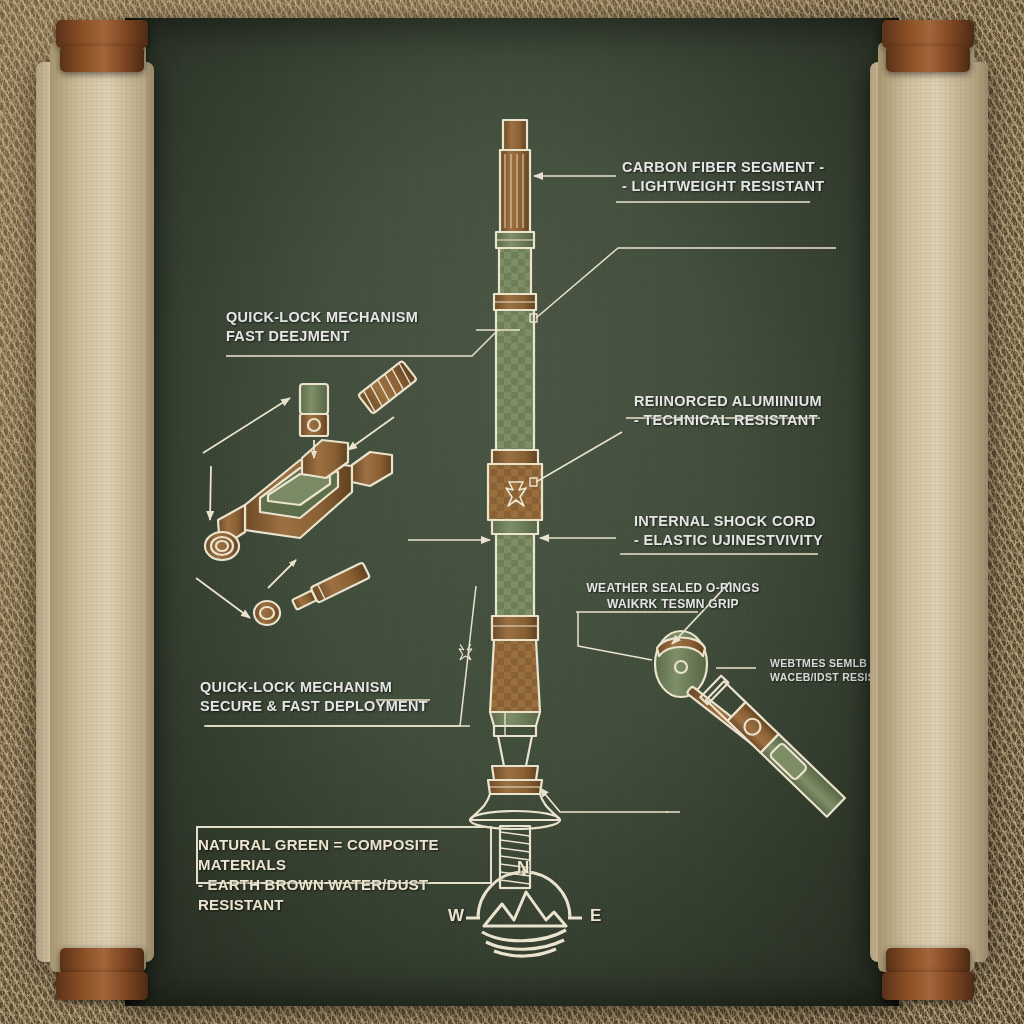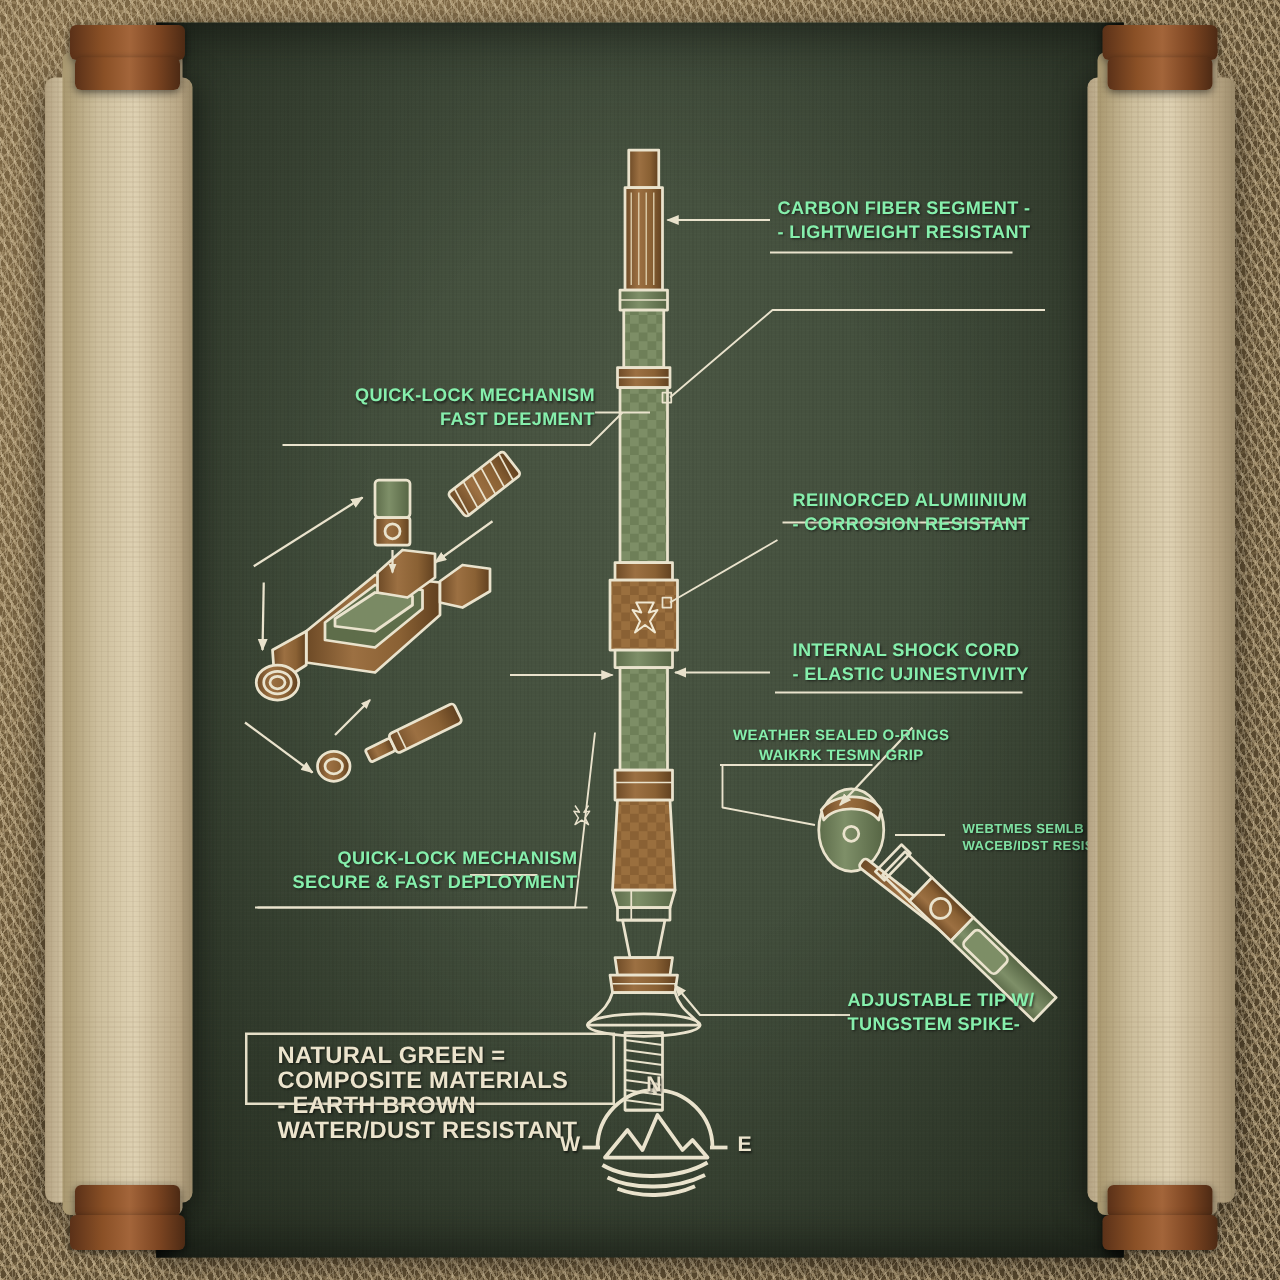--- a/index.html
+++ b/index.html
@@ -86,7 +86,7 @@
     color:#ece3cb;font-size:21px;font-weight:bold;letter-spacing:.5px;
     text-shadow:1px 1px 2px rgba(0,0,0,.55);}
 
-  .anno{position:absolute;color:#86efac;font-size:14.5px;font-weight:bold;
+  .anno{position:absolute;color:#e5e5e5;font-size:14.5px;font-weight:bold;
     line-height:19px;letter-spacing:.3px;text-shadow:1px 1px 2px rgba(0,0,0,.6);}
   .anno.r{text-align:left;}
   .anno.l{text-align:right;}

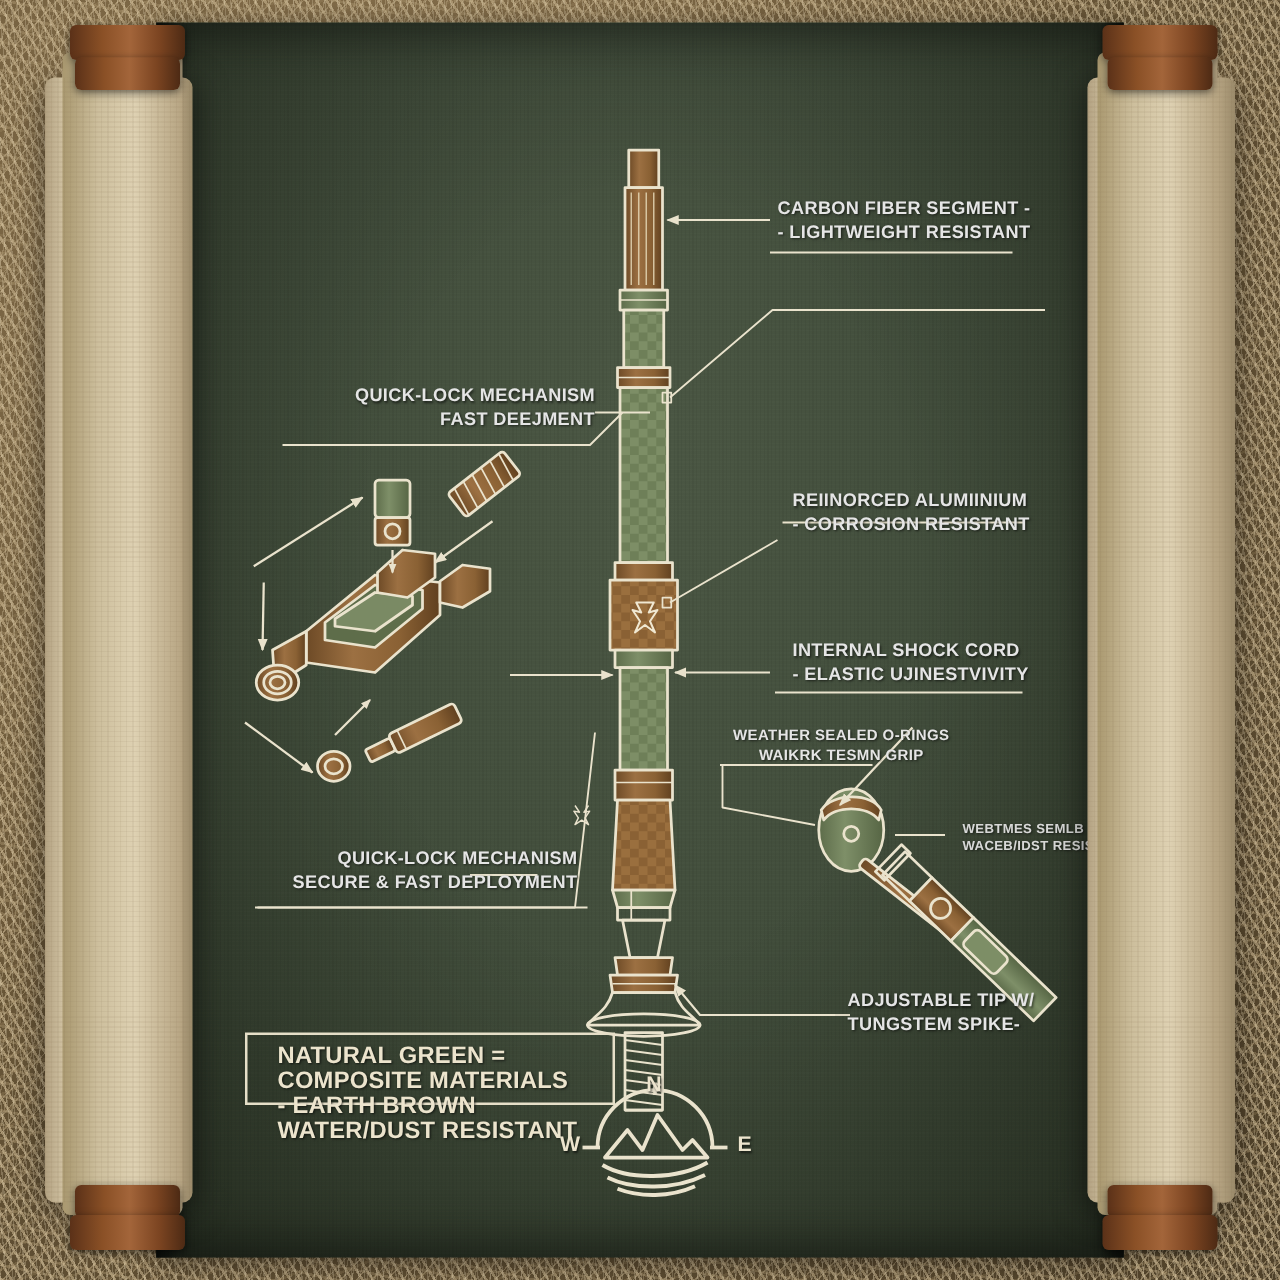--- a/index.html
+++ b/index.html
@@ -89,7 +89,7 @@
   .anno{position:absolute;color:#e5e5e5;font-size:14.5px;font-weight:bold;
     line-height:19px;letter-spacing:.3px;text-shadow:1px 1px 2px rgba(0,0,0,.6);}
   .anno.r{text-align:left;}
-  .anno.l{text-align:right;}
+  .anno.l{text-align:left;}
   .anno.tiny{font-size:10.5px;line-height:14px;opacity:.92;}
   .anno.small{font-size:12px;line-height:16px;text-align:center;}
 

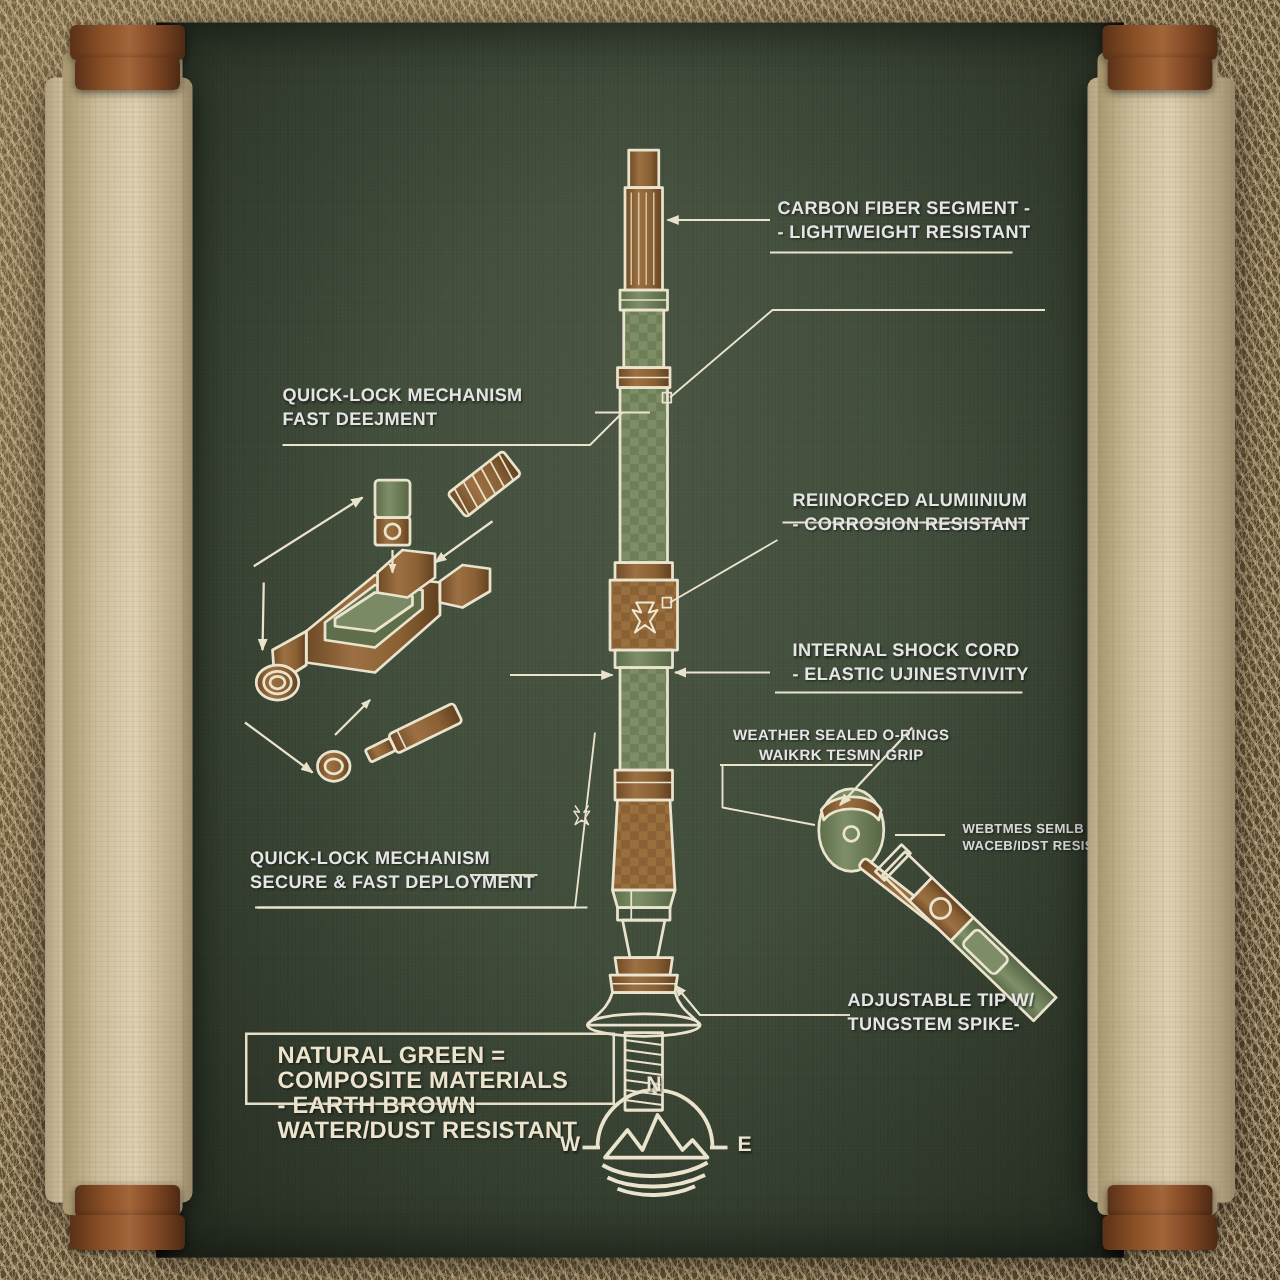--- a/index.html
+++ b/index.html
@@ -331,7 +331,7 @@
 
   <div class="anno r" style="left:634px;top:376px;width:230px;margin-top:16px;">
     <div>REIINORCED ALUMIINIUM</div>
-    <div>- CORROSION RESISTANT</div>
+    <div>- TECHNICAL RESISTANT</div>
   </div>
 
   <div class="anno r" style="left:634px;top:512px;width:230px;">

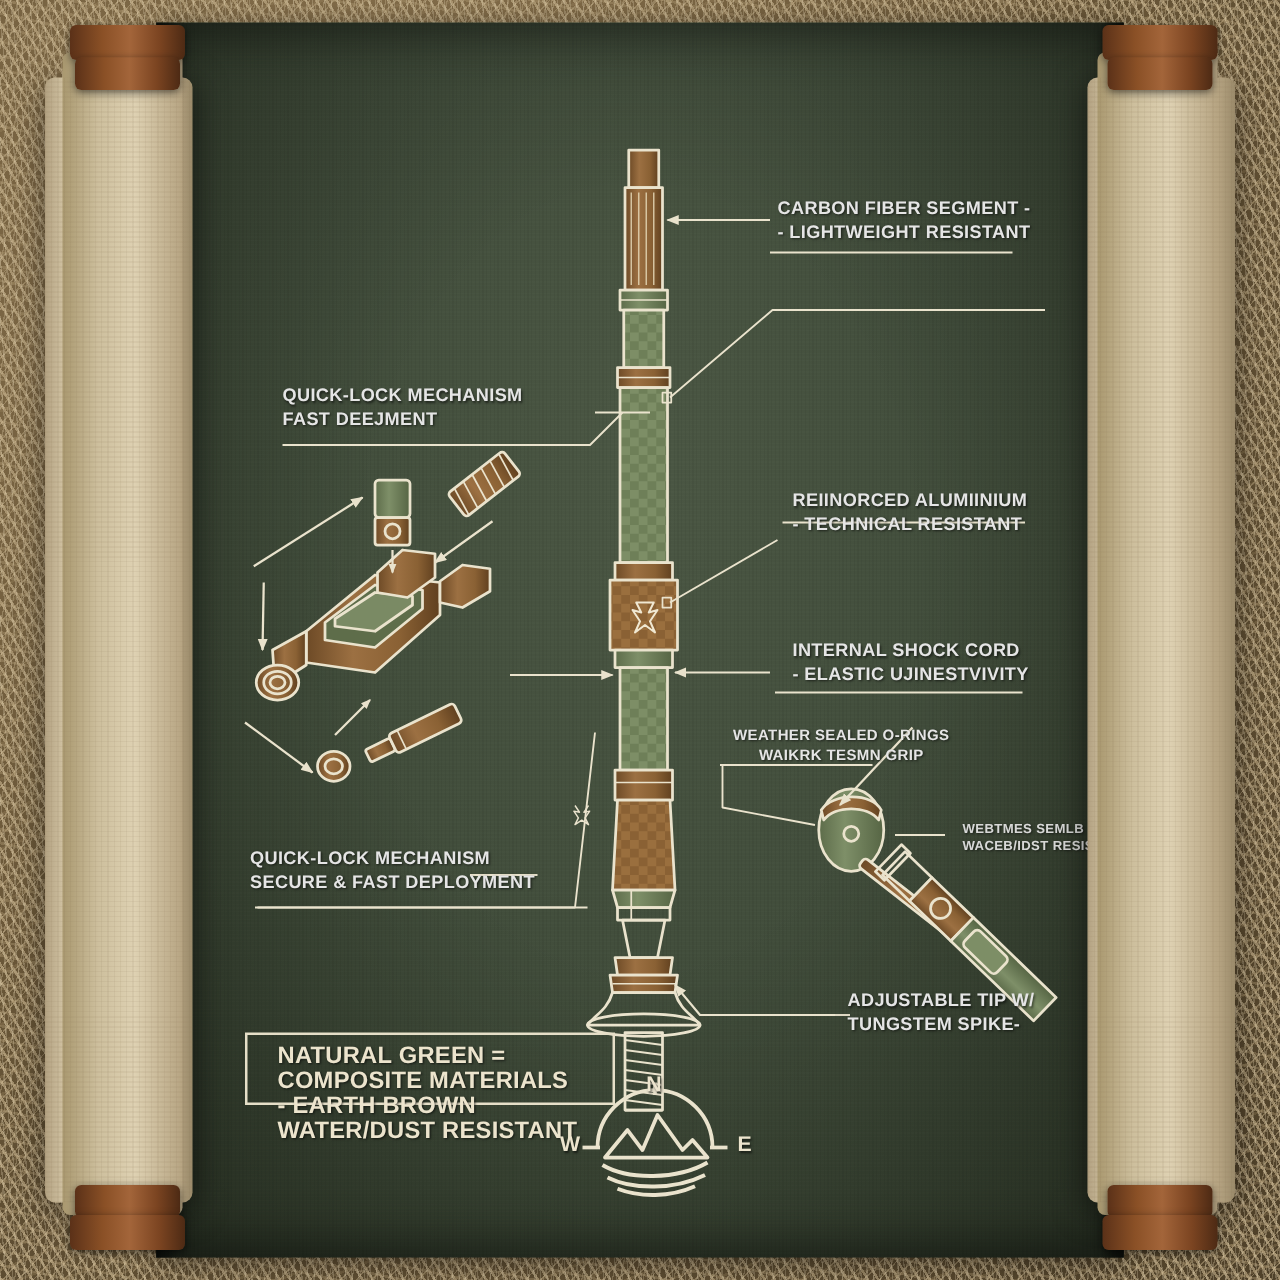--- a/index.html
+++ b/index.html
@@ -349,10 +349,6 @@
     <div>SECURE &amp; FAST DEPLOYMENT</div>
   </div>
 
-  <div class="anno r" style="left:678px;top:792px;width:210px;">
-    <div>ADJUSTABLE TIP W/</div>
-    <div>TUNGSTEM SPIKE-</div>
-  </div>
 
   <div class="anno r tiny" style="left:770px;top:656px;width:150px;">
     <div>WEBTMES SEMLB OHNSB</div>

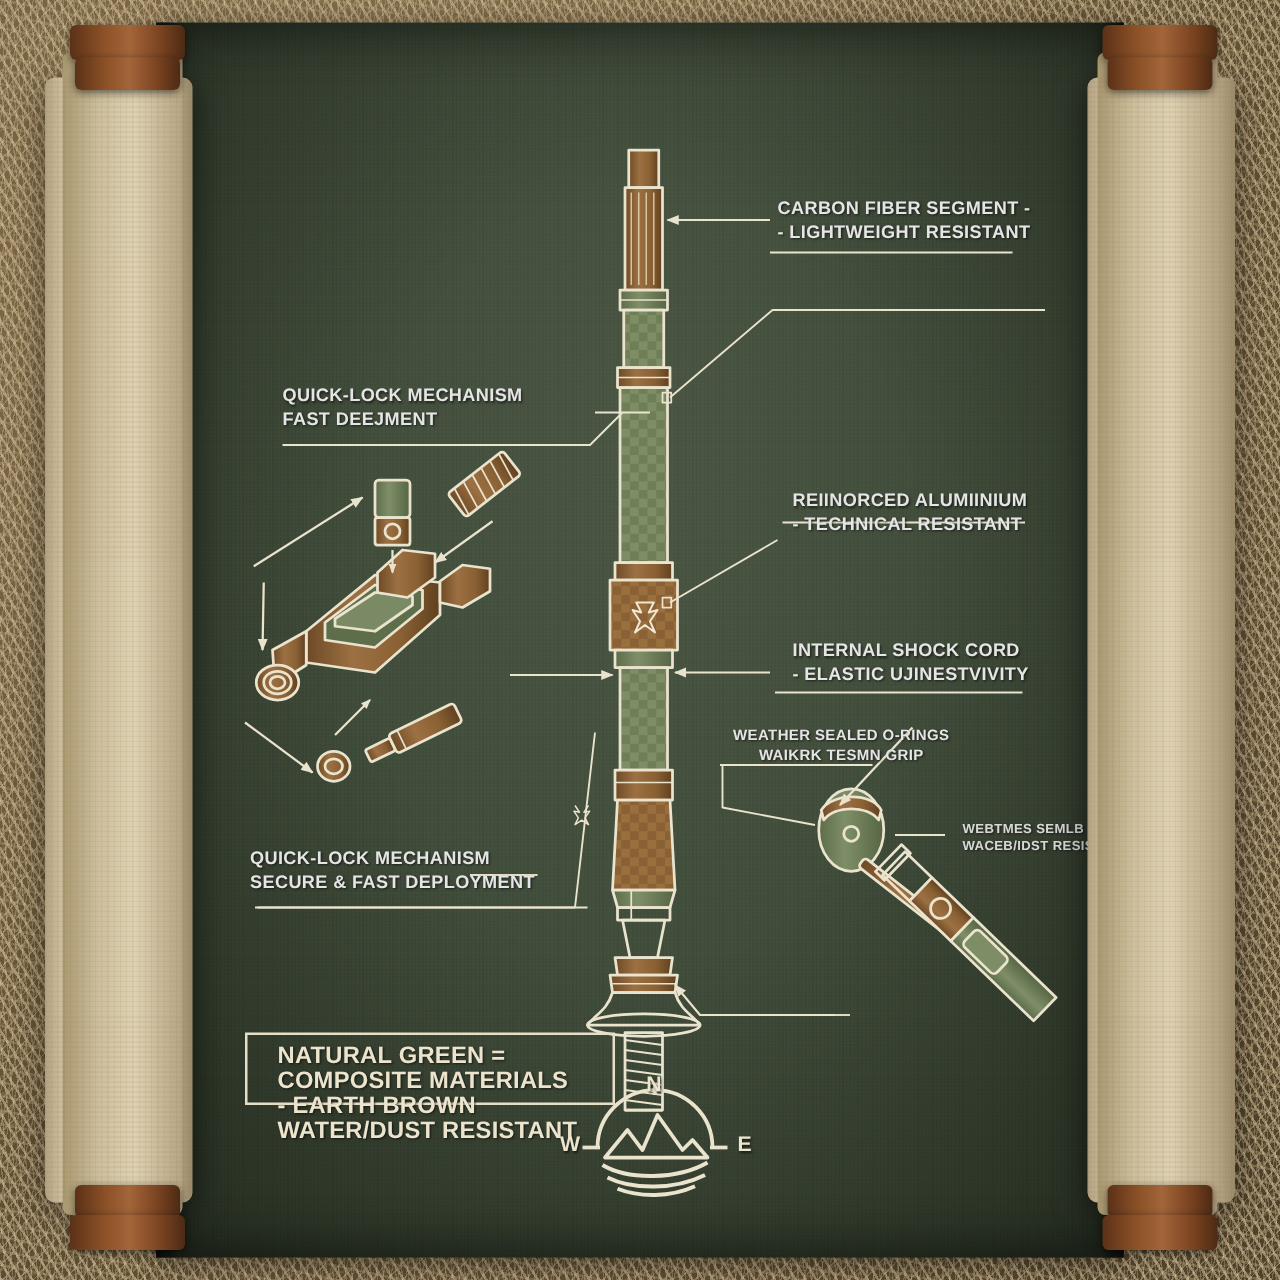--- a/index.html
+++ b/index.html
@@ -95,7 +95,7 @@
 
   .legend{position:absolute;left:196px;top:826px;width:292px;height:54px;
     border:2px solid #e6dfc8;}
-  .legend-txt{position:absolute;left:24px;top:7px;color:#ece4cd;font-size:19px;
+  .legend-txt{position:absolute;left:0;top:7px;color:#ece4cd;font-size:15px;
     font-weight:bold;line-height:20px;letter-spacing:.2px;
     text-shadow:1px 1px 2px rgba(0,0,0,.6);}
 

